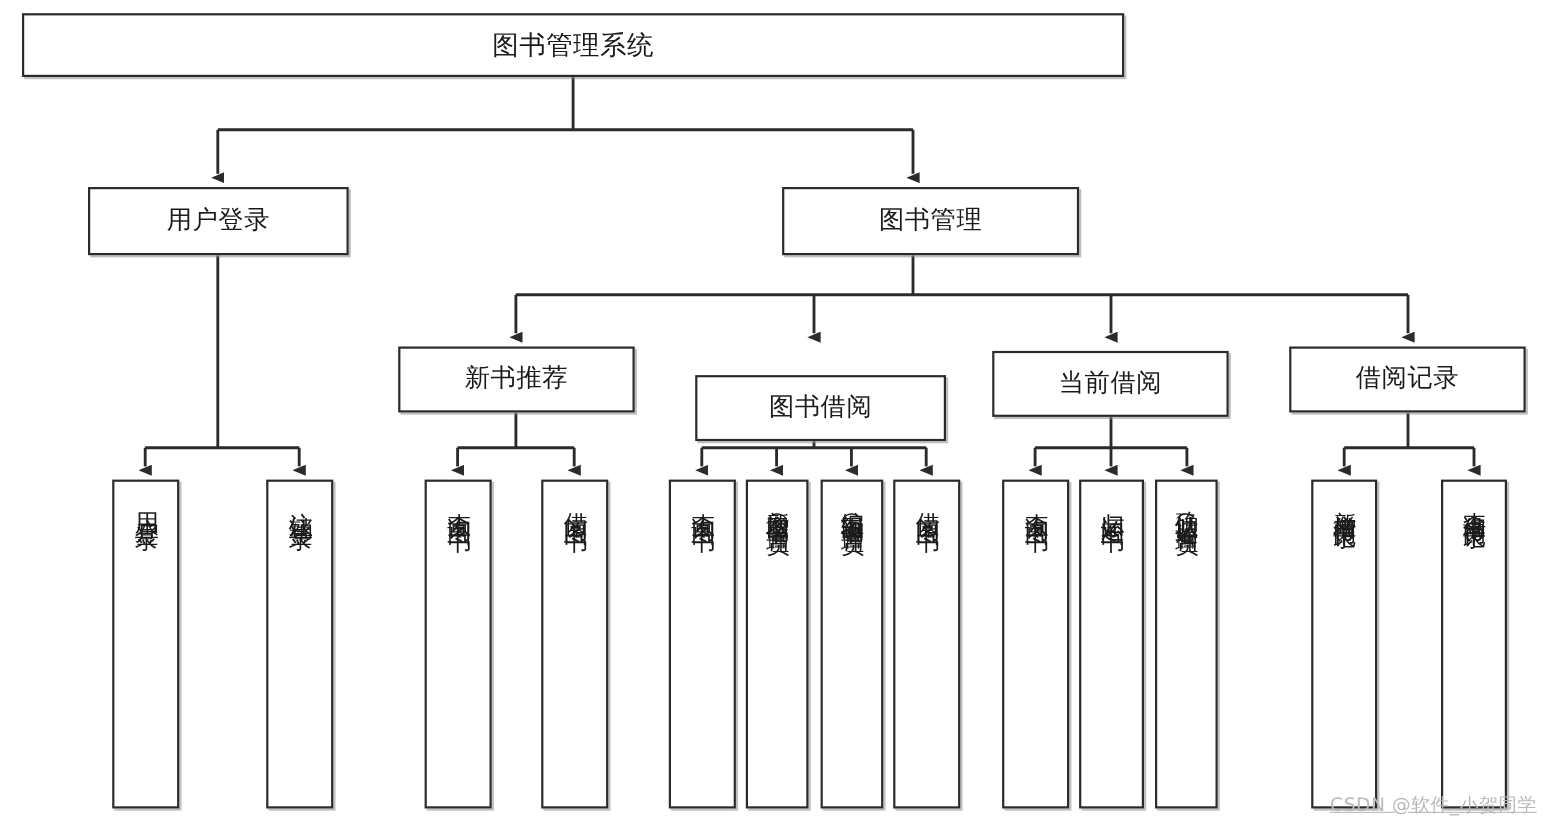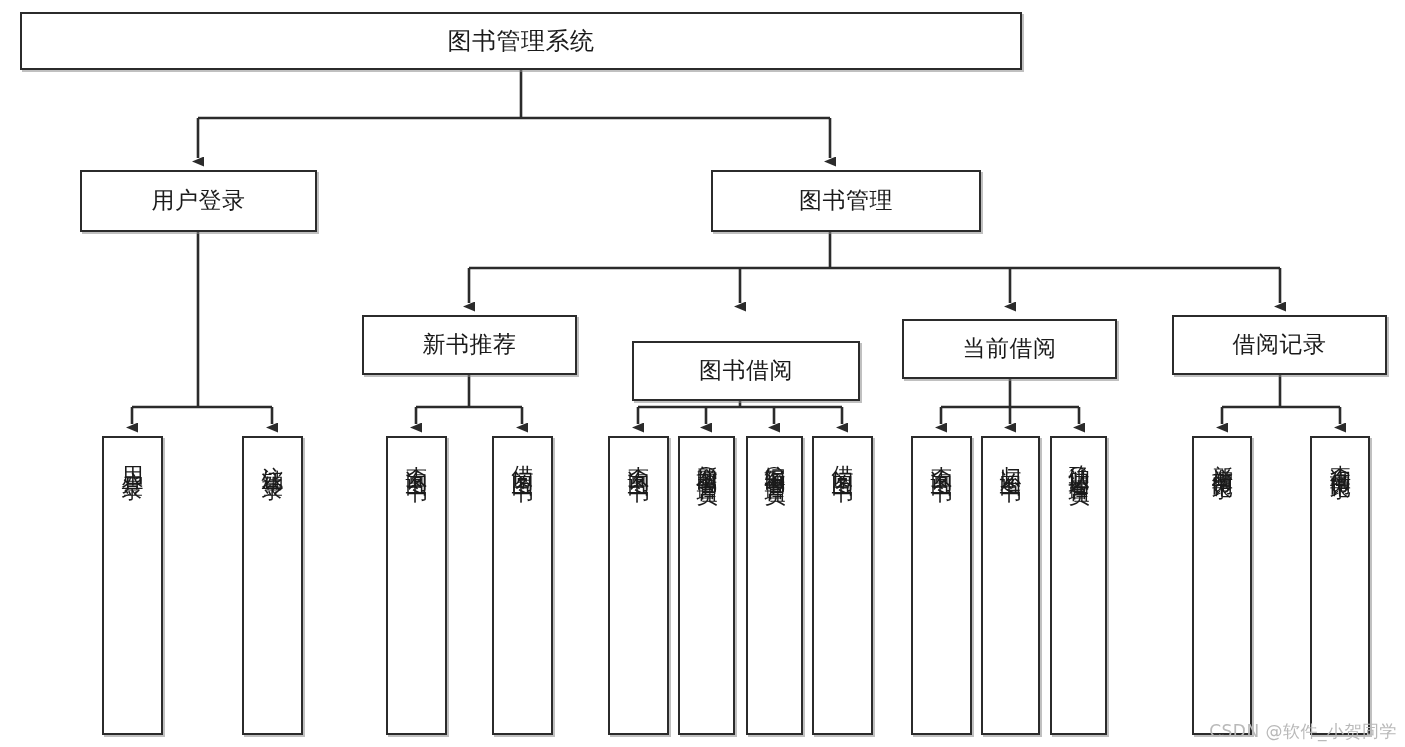--- a/index.html
+++ b/index.html
@@ -81,6 +81,7 @@
     letter-spacing: 0.5px;
     white-space: nowrap;
     user-select: none;
+    text-decoration: underline;
   }
 </style>
 </head>

